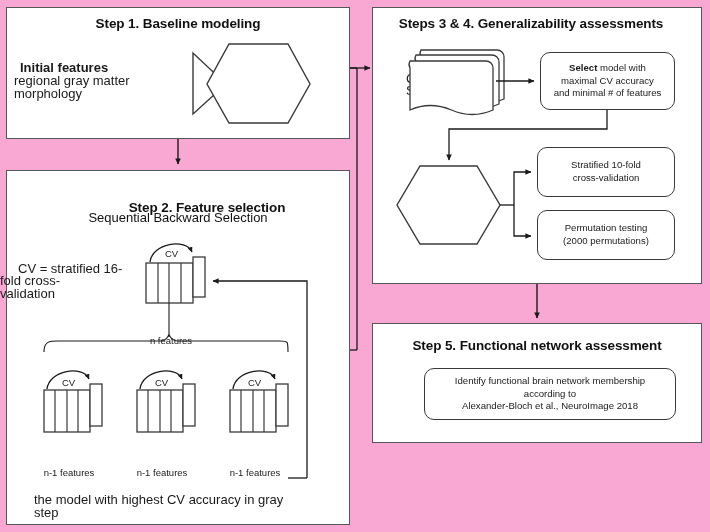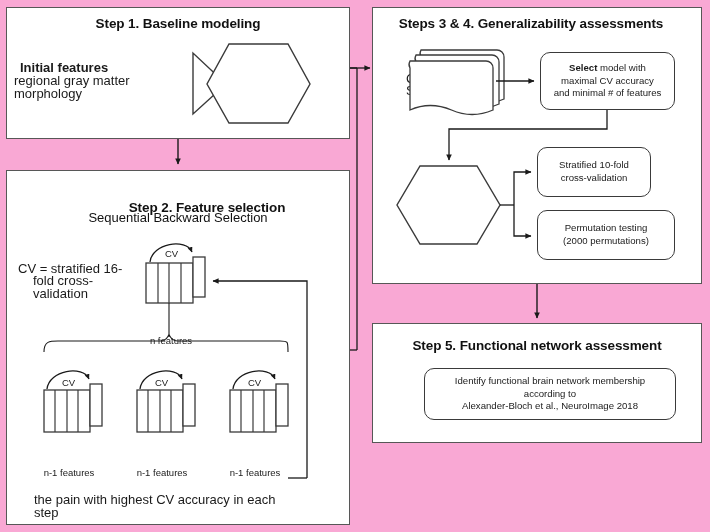--- a/index.html
+++ b/index.html
@@ -153,7 +153,7 @@
     <div>SVM model</div>
   </div>
 
-  <div class="rbox" style="left:537px; top:147px; width:114px; height:50px;">
+  <div class="rbox" style="left:537px; top:147px; width:138px; height:50px;">
     <div>
       <span>Stratified 10-fold</span><br>
       <span>cross-validation</span>

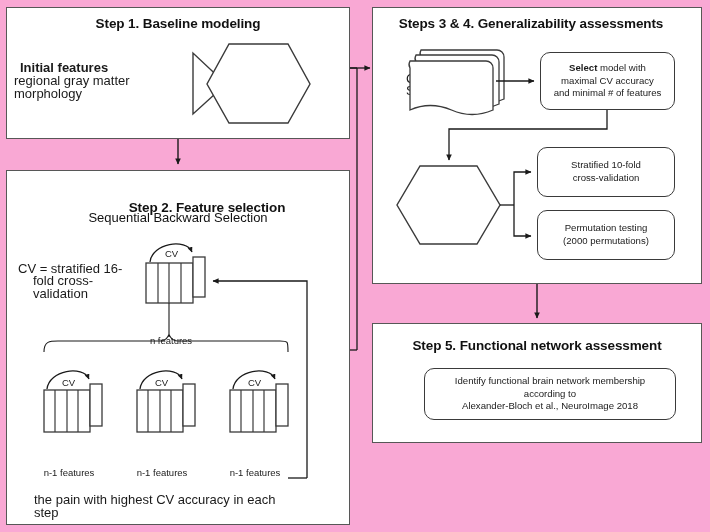--- a/index.html
+++ b/index.html
@@ -117,7 +117,7 @@
   <div class="subtitle" style="left:6px; top:210px; width:344px;">Sequential Backward Selection</div>
 
   <div class="txt" style="left:18px; top:263px; width:112px;">CV = stratified 16-</div>
-  <div class="txt" style="left:33px; top:275px; width:112px;">fold cross-validation</div>
+  <div class="txt" style="left:0; top:275px; width:112px;">fold cross-validation</div>
 
   <div class="cvlabel" style="left:165px; top:248px;">CV</div>
   <div class="stacklabel" style="left:126px; top:305px;">n features</div>

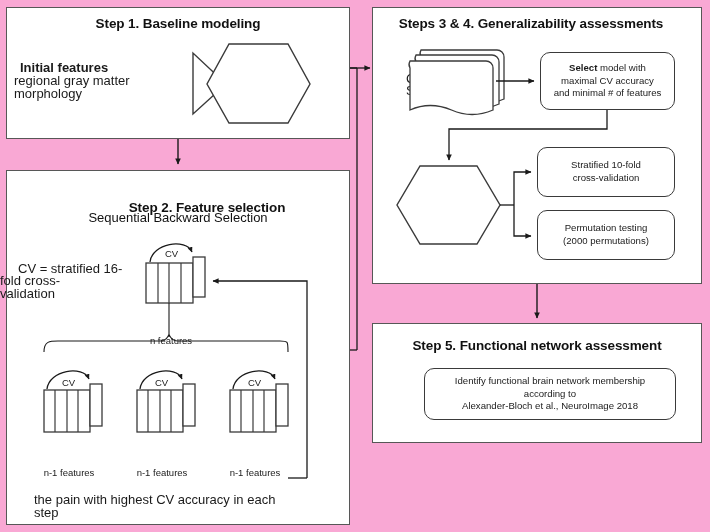--- a/index.html
+++ b/index.html
@@ -131,7 +131,7 @@
   <div class="cvlabel" style="left:248px; top:377px;">CV</div>
   <div class="stacklabel" style="left:210px; top:437px;">n-1 features</div>
 
-  <div class="txt" style="left:34px; top:494px; width:268px;">the pain with highest CV accuracy in each step</div>
+  <div class="txt" style="left:34px; top:494px; width:268px;">the model with highest CV accuracy in gray step</div>
 
   <div class="panel" style="left:372px; top:7px; width:330px; height:277px;">
   </div>

